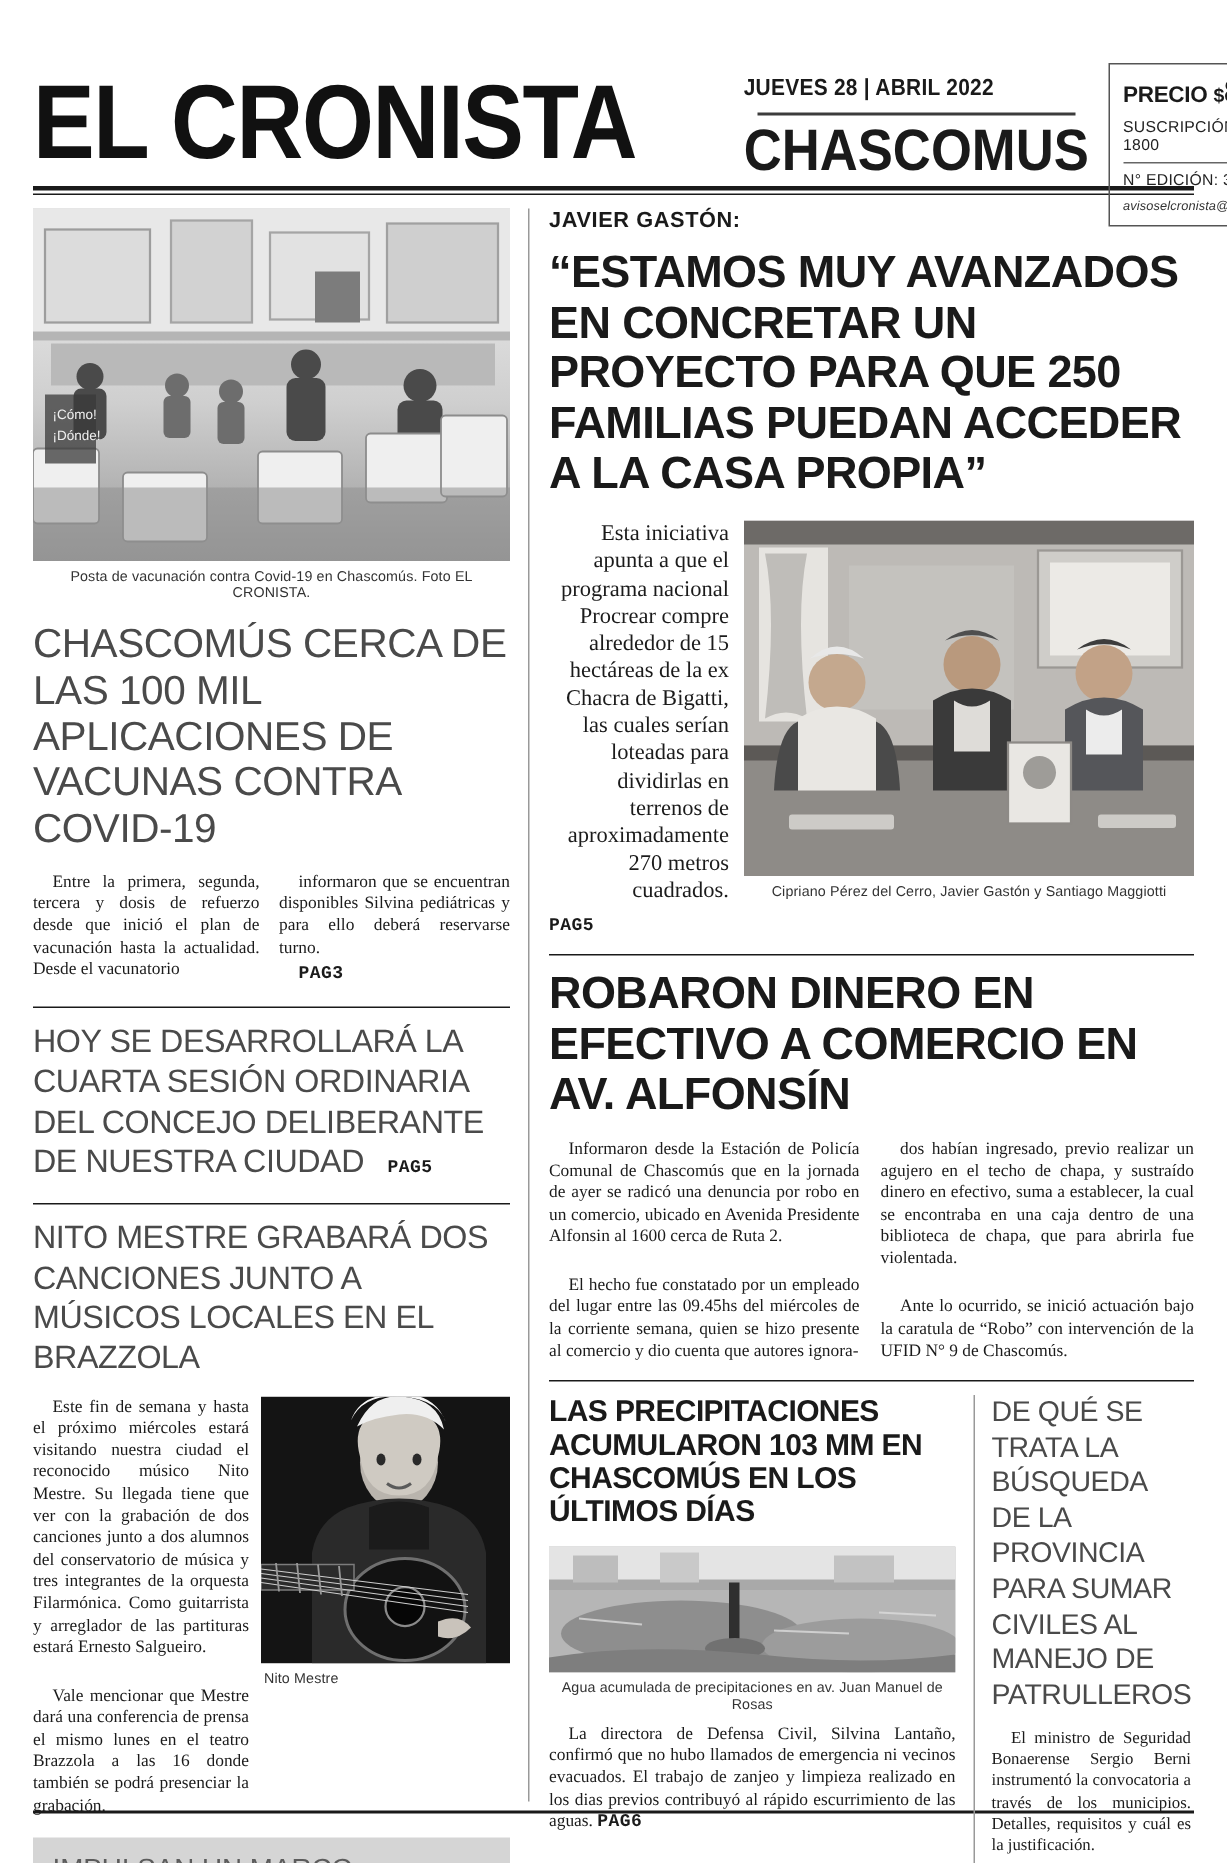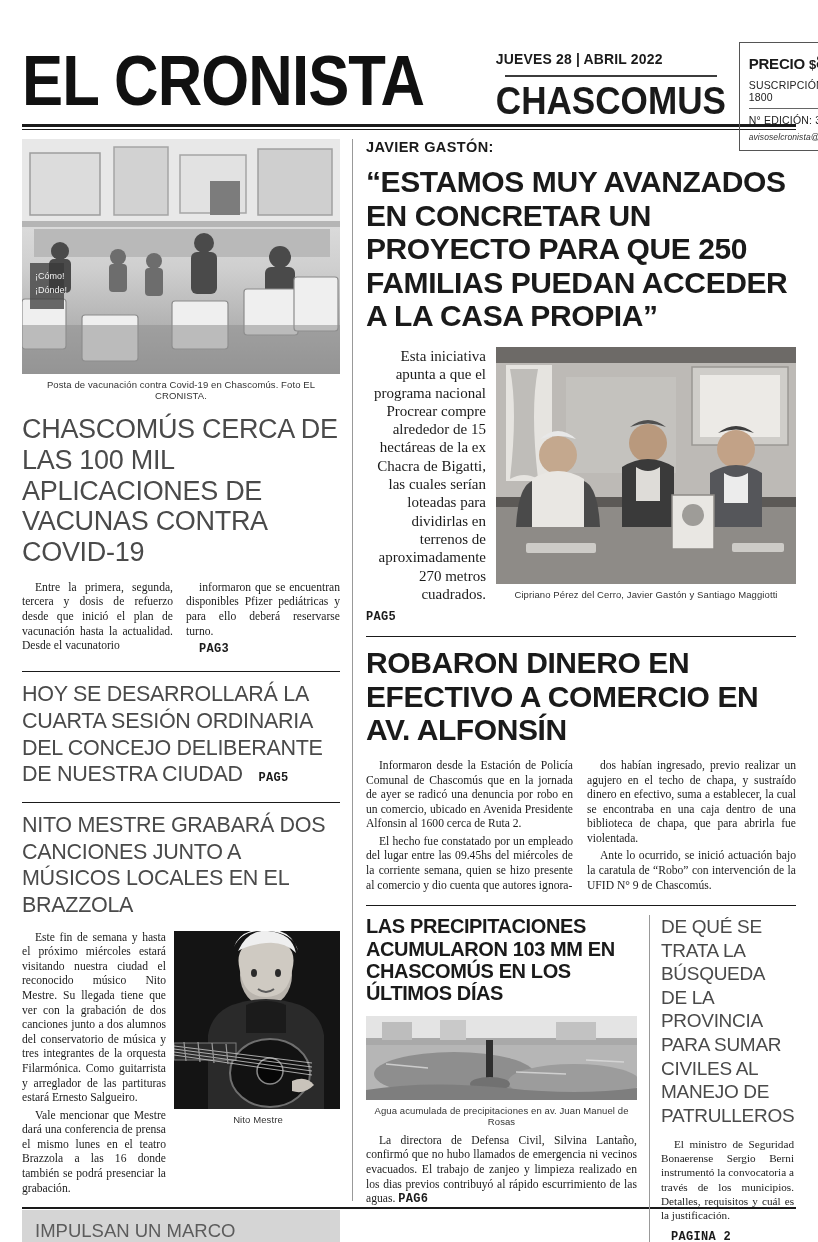--- a/index.html
+++ b/index.html
@@ -169,7 +169,7 @@
           <p>Entre la primera, segunda, tercera y dosis de refuerzo desde que inició el plan de vacunación hasta la actualidad. Desde el vacunatorio</p>
         </div>
         <div class="serif" style="width:50%; padding-left:5px">
-          <p>informaron que se encuentran disponibles Pfizer pediátricas y para ello deberá reservarse turno.</p>
+          <p>informaron que se encuentran disponibles Silvina pediátricas y para ello deberá reservarse turno.</p>
           <div class="pagref" style="margin-top:3px; text-indent:13px">PAG3</div>
         </div>
       </div>

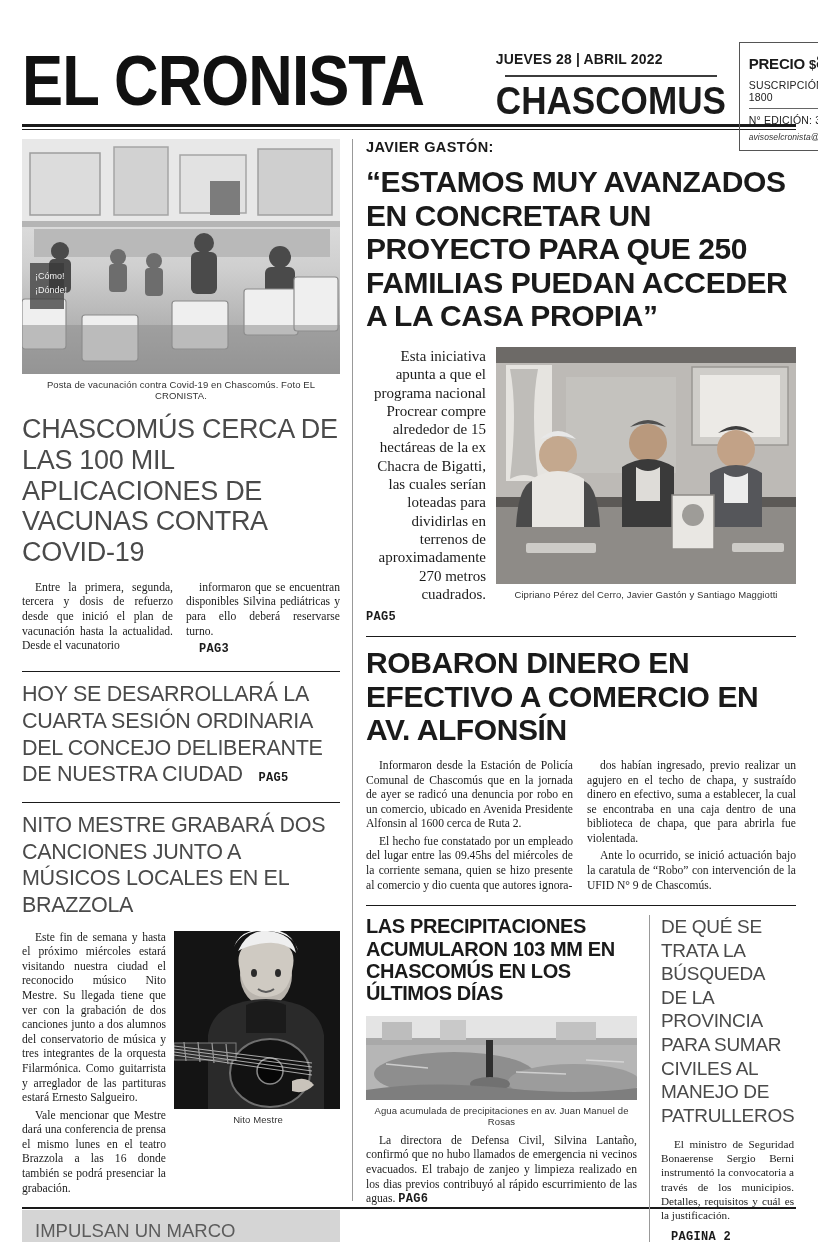--- a/index.html
+++ b/index.html
@@ -73,7 +73,7 @@
   
   .serif { font-family: "Liberation Serif", serif; font-size: 11.6px; line-height: 1.26; text-align: justify; color: #1b1b1b; }
   .serif p { text-indent: 13px; }
-  .serif p + p { margin-top: 3px; }
+  .serif p + p { margin-top: 18px; }
   .pagref { font-family: Liberation Mono, monospace; font-weight: 800; font-size: 12px; letter-spacing: 0.3px; }
 
   .graybox { background: #d5d5d5; padding: 10px 12px 11px 13px; }

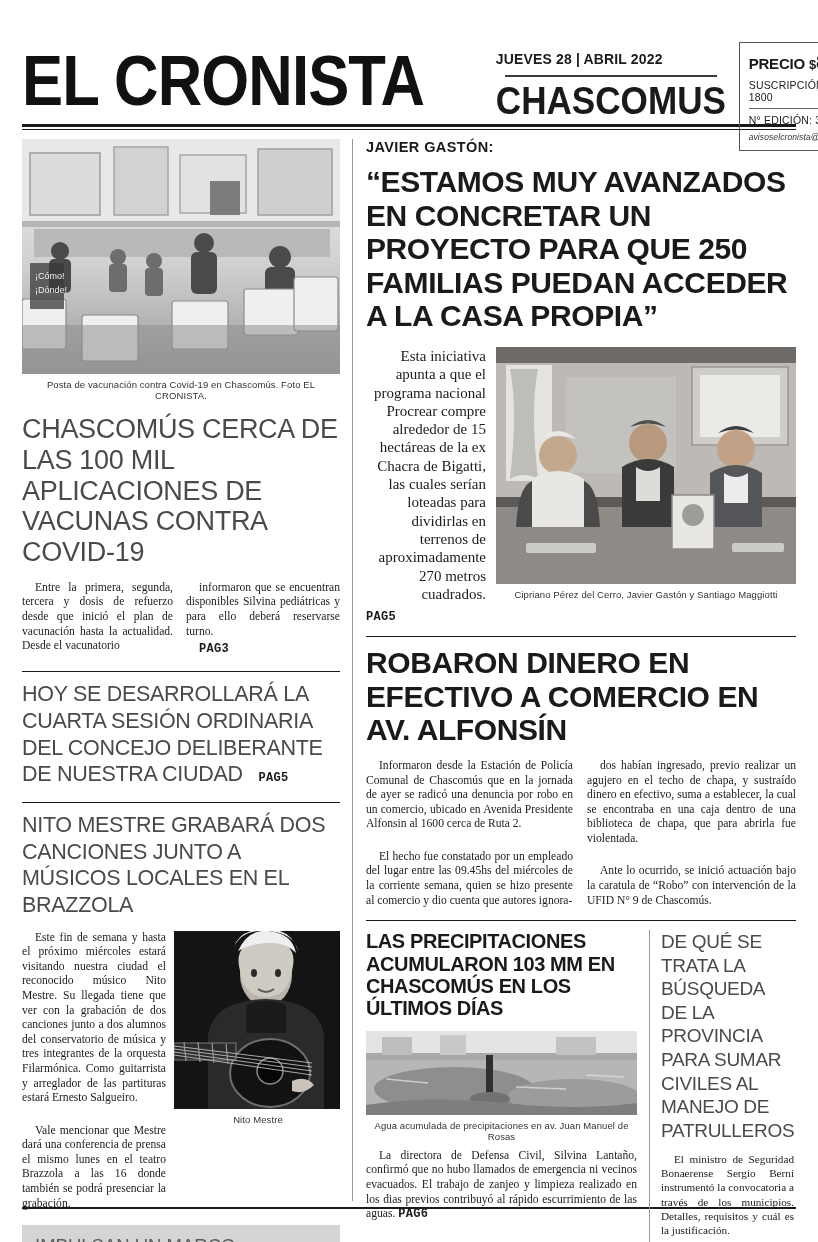--- a/index.html
+++ b/index.html
@@ -55,7 +55,7 @@
   .photo { background:#c9c9c9; position: relative; overflow: hidden; }
   .photo svg { display:block; width:100%; height:100%; }
   .caption {
-    font-size: 9.5px; color: #333; padding: 5px 0 0 0; letter-spacing: 0.1px; text-align: center;
+    font-size: 9.5px; color: #333; padding: 5px 0 0 0; letter-spacing: 0.1px;
   }
   .caption.center { text-align: center; }
 

